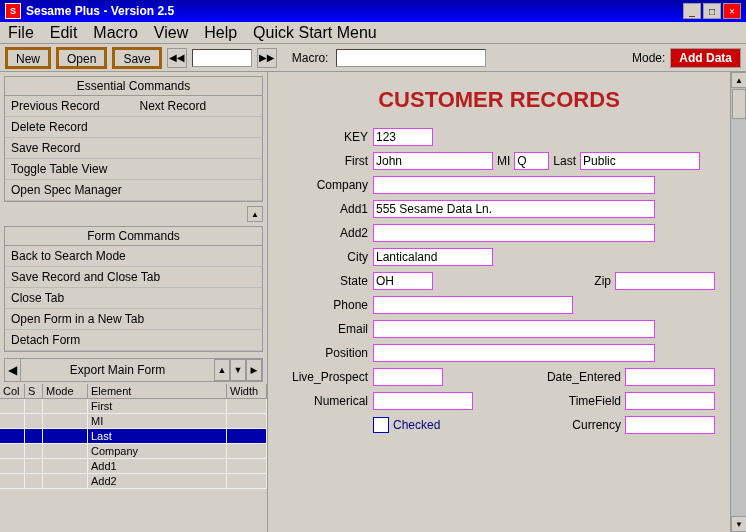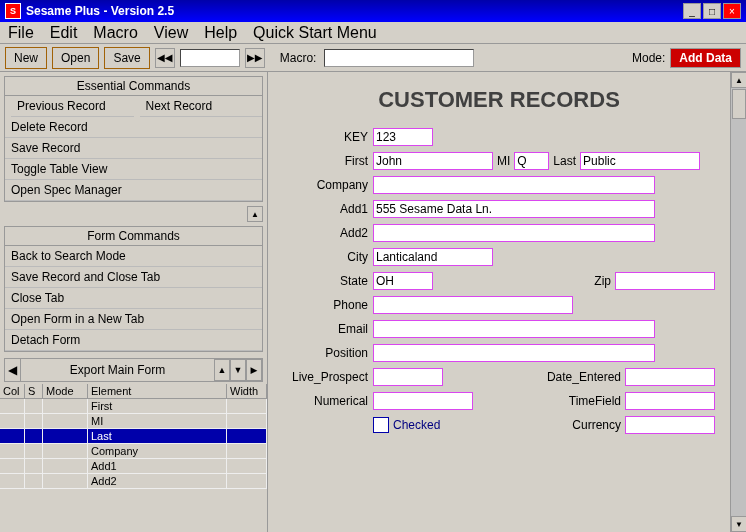--- a/index.html
+++ b/index.html
@@ -49,7 +49,7 @@
     }
     .toolbar-btn {
       background: #d4d0c8;
-      border: 1px solid #a16207;
+      border: 3px solid #a16207;
       padding: 2px 8px;
       font-size: 12px;
       cursor: pointer;

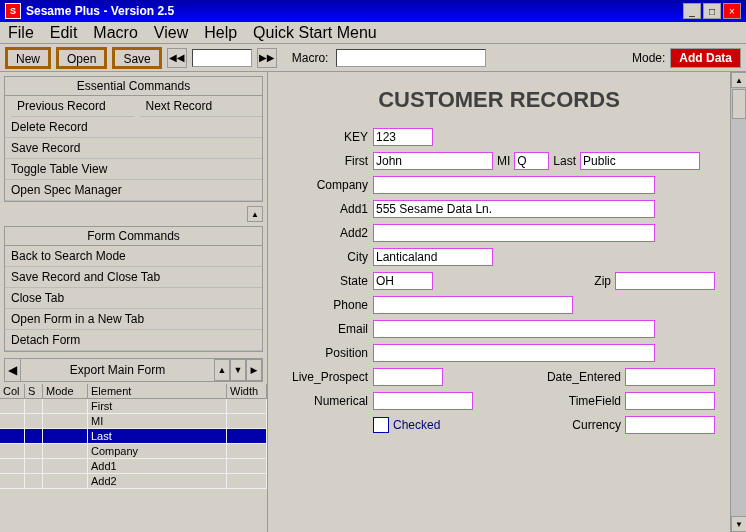--- a/index.html
+++ b/index.html
@@ -129,7 +129,7 @@
     }
 
     .two-col { display: flex; }
-    .two-col .cmd-btn { flex: 1; margin-left: 6px; }
+    .two-col .cmd-btn { flex: 1; }
     .col-header {
       display: flex;
       background: #d4d0c8;

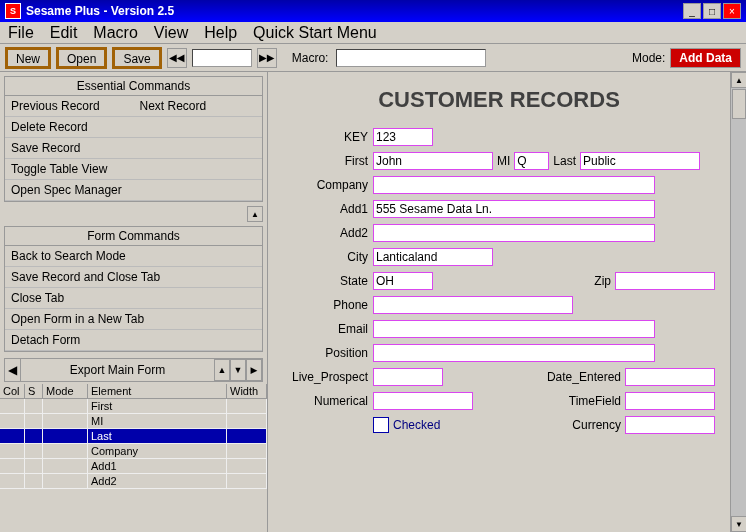--- a/index.html
+++ b/index.html
@@ -169,7 +169,7 @@
       text-align: center;
       font-size: 22px;
       font-weight: bold;
-      color: #404040;
+      color: #b91c1c;
       margin-bottom: 15px;
       margin-top: 5px;
     }

